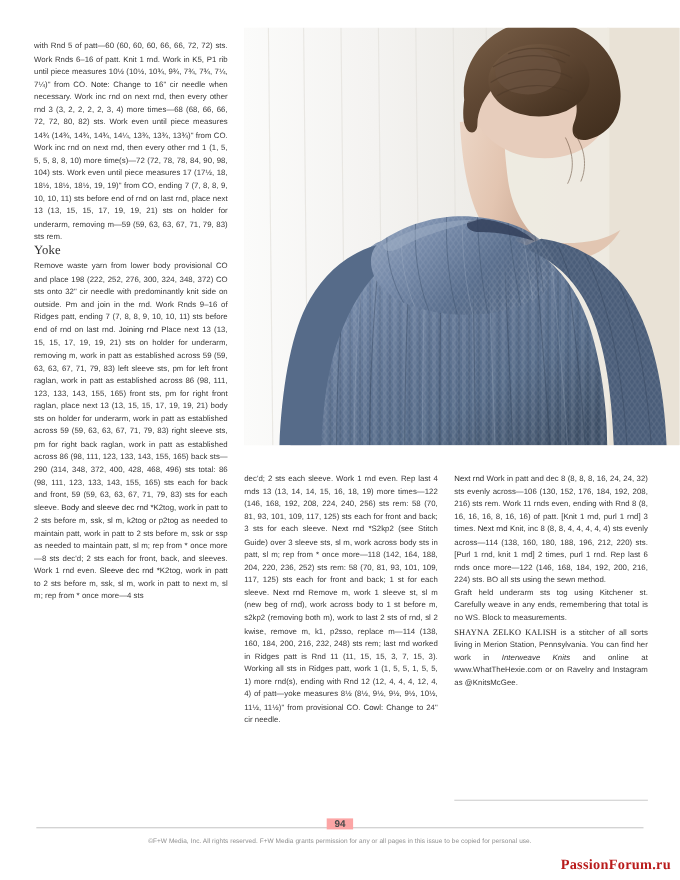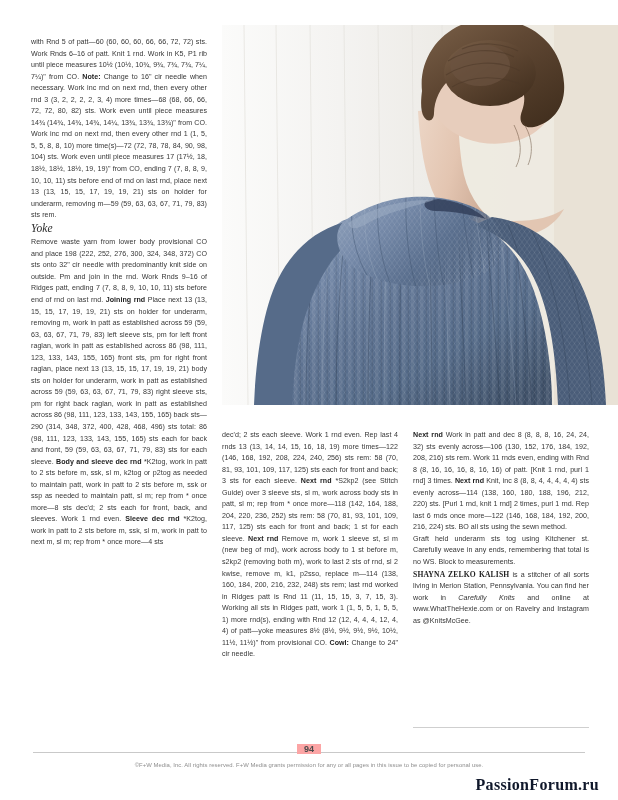--- a/index.html
+++ b/index.html
@@ -54,7 +54,7 @@
     font-style: italic;
   }
   .gap-before { margin-top: 11px; }
-  b, strong { font-weight: bold; color: #1d1d1d; }
+  b, strong { font-weight: normal; color: #1d1d1d; }
   i, em { font-style: italic; }
   .bio { margin-top: 10px; }
   .bio .name {

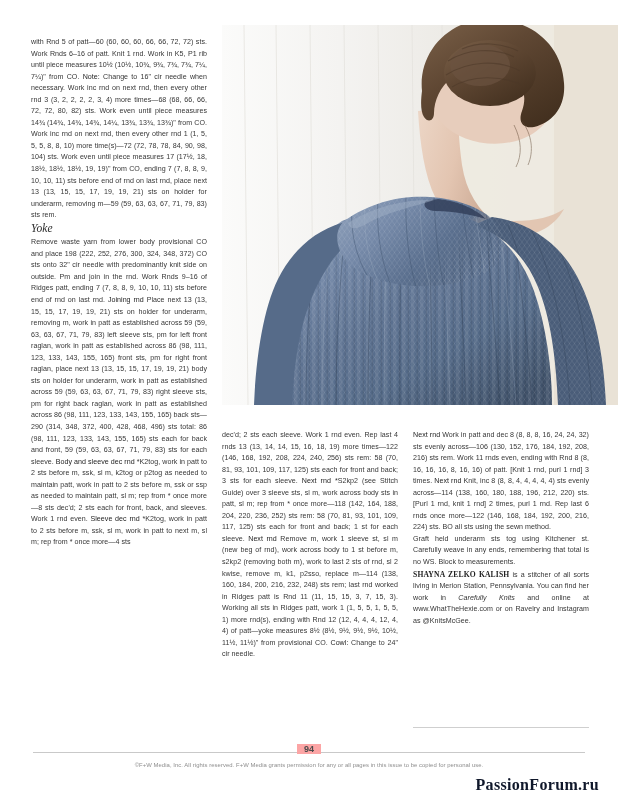--- a/index.html
+++ b/index.html
@@ -51,7 +51,6 @@
     margin: 0 0 2.5px 0;
     line-height: 13px;
     letter-spacing: 0.01em;
-    font-style: italic;
   }
   .gap-before { margin-top: 11px; }
   b, strong { font-weight: normal; color: #1d1d1d; }

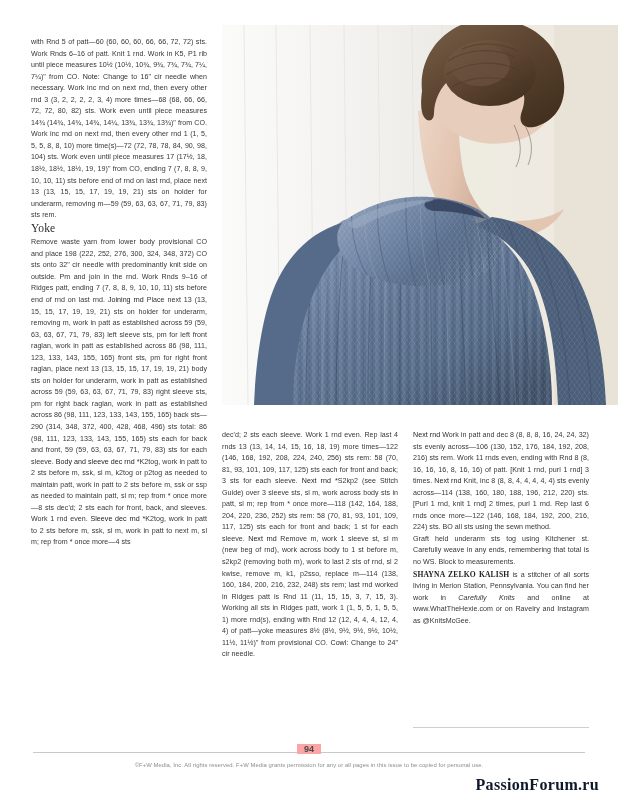--- a/index.html
+++ b/index.html
@@ -58,7 +58,7 @@
   .bio { margin-top: 10px; }
   .bio .name {
     font-family: "Liberation Serif", serif;
-    font-weight: bold;
+    font-weight: normal;
     font-size: 7.6px;
     letter-spacing: 0.02em;
     color: #1d1d1d;

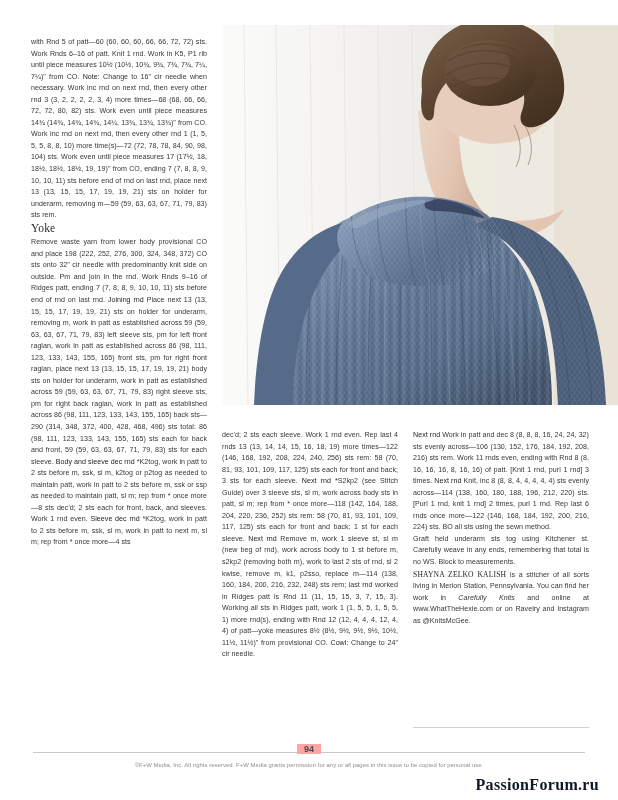--- a/index.html
+++ b/index.html
@@ -313,7 +313,7 @@
 
     <p>Graft held underarm sts tog using Kitchener st. Carefully weave in any ends, remembering that total is no WS. Block to measurements.</p>
 
-    <p class="bio"><span class="name">SHAYNA ZELKO KALISH</span><span> is a stitcher of all sorts living in Merion Station, Pennsylvania. You can find her work in </span><i>Carefully Knits</i><span> and online at www.WhatTheHexie.com or on Ravelry and Instagram as @KnitsMcGee.</span></p>
+    <p class="bio"><span class="name">SHAYNA ZELKO KALISH</span><span> is a stitcher of all sorts living in Merion Station, Pennsylvania. You can find her work in </span><i>Interweave Knits</i><span> and online at www.WhatTheHexie.com or on Ravelry and Instagram as @KnitsMcGee.</span></p>
   </div>
 
   <div class="rule"></div>

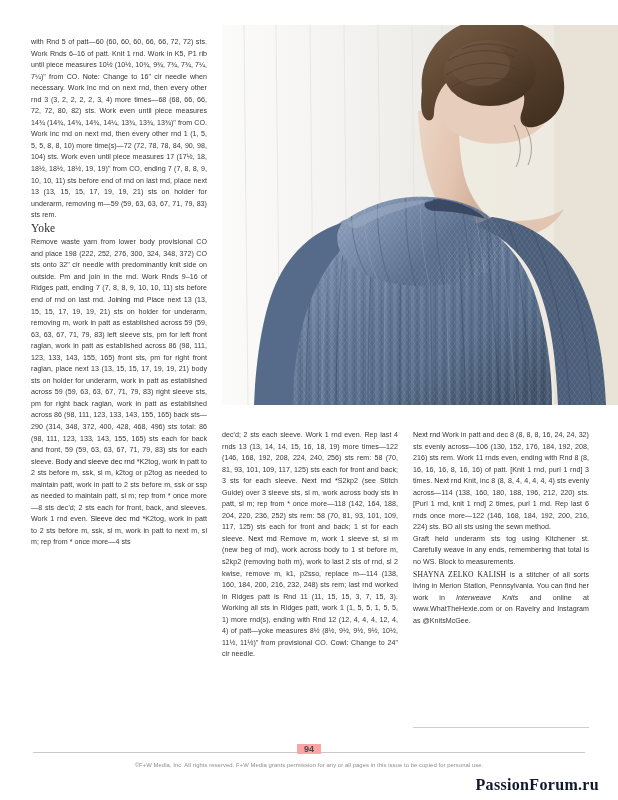--- a/index.html
+++ b/index.html
@@ -98,11 +98,11 @@
   }
   .watermark {
     position: absolute;
-    right: 19px; bottom: 6px;
+    right: 8px; bottom: 6px;
     font-family: "Liberation Serif", serif;
-    font-size: 16px;
+    font-size: 13px;
     font-weight: bold;
-    color: #0f172a;
+    color: #b91c1c;
     letter-spacing: 0.02em;
   }
 </style>

